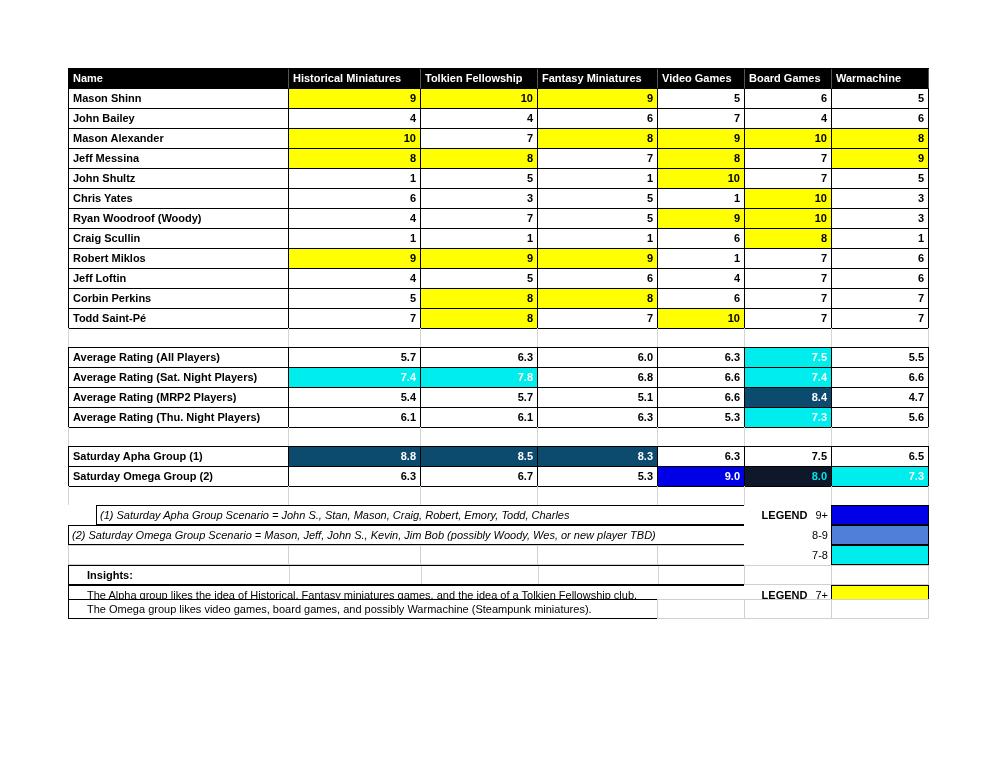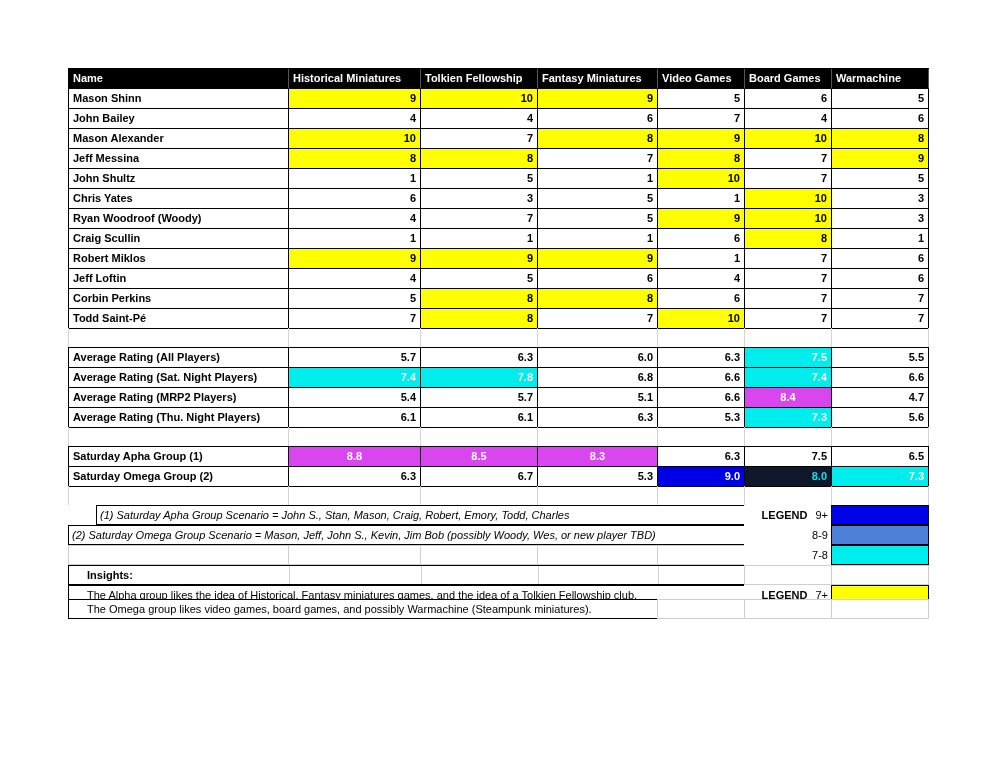--- a/index.html
+++ b/index.html
@@ -17,7 +17,7 @@
   .lab{text-align:left;}
   .y{background:#FFFF00;}
   .cyan{background:#00EDED;color:#fff;}
-  .mid{background:#d946ef;color:#fff;text-align:center;}
+  .mid{background:#0c4a6e;color:#fff;}
   .midc{background:#0f172a;color:#00E5EE;}
   .dark{background:#0000E6;color:#fff;}
   .gapstrip{position:absolute;left:68px;width:861px;height:19px;

